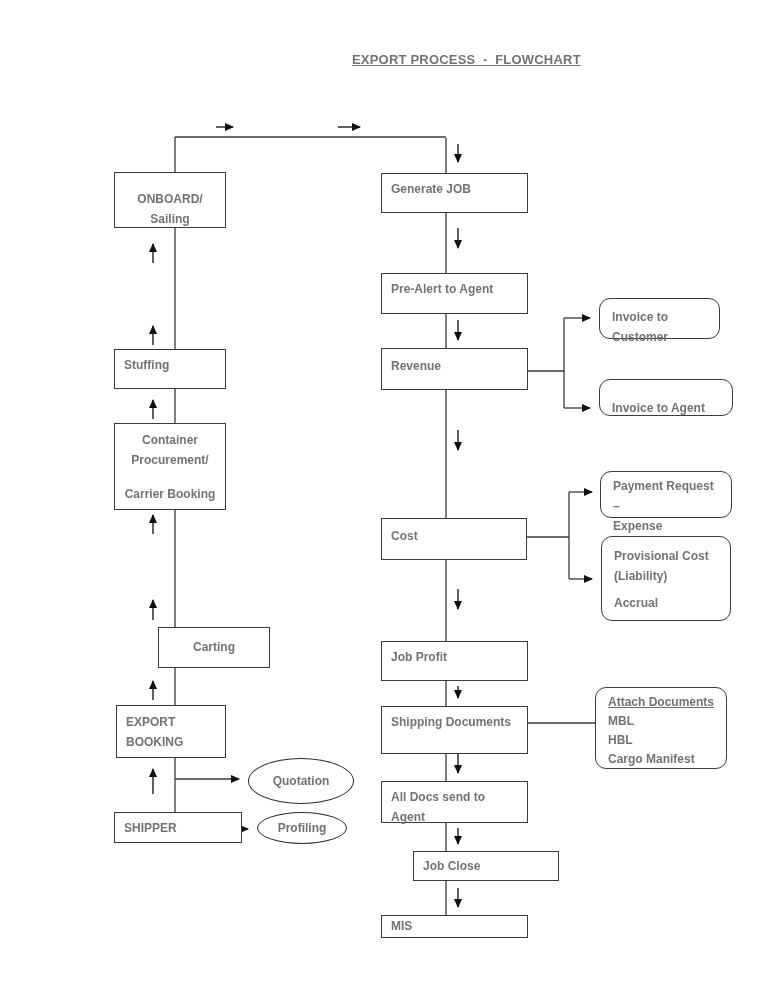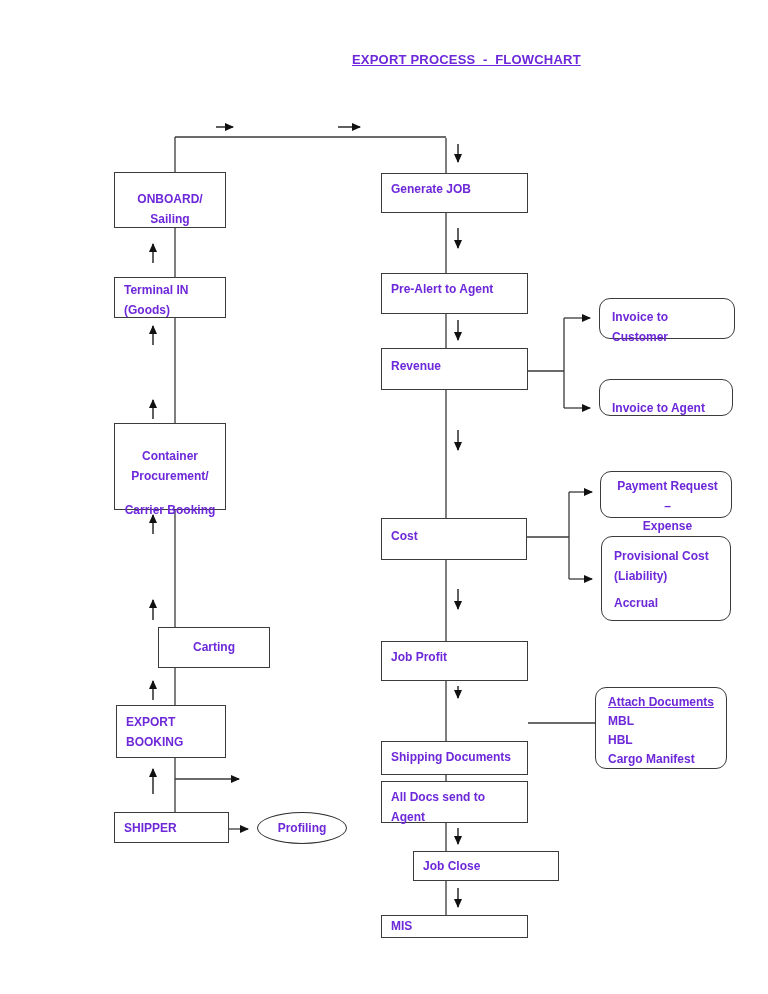--- a/index.html
+++ b/index.html
@@ -4,7 +4,7 @@
 <style>
   html,body{margin:0;padding:0;background:#ffffff;}
   .page{position:relative;width:768px;height:994px;background:#ffffff;
-        font-family:"Liberation Sans",sans-serif;color:#6d28d9;overflow:hidden;}
+        font-family:"Liberation Sans",sans-serif;color:#737373;overflow:hidden;}
   .title{position:absolute;left:352px;top:52px;font-size:13px;font-weight:bold;
          text-decoration:underline;white-space:pre;letter-spacing:.2px;}
   svg.wires{position:absolute;left:0;top:0;}

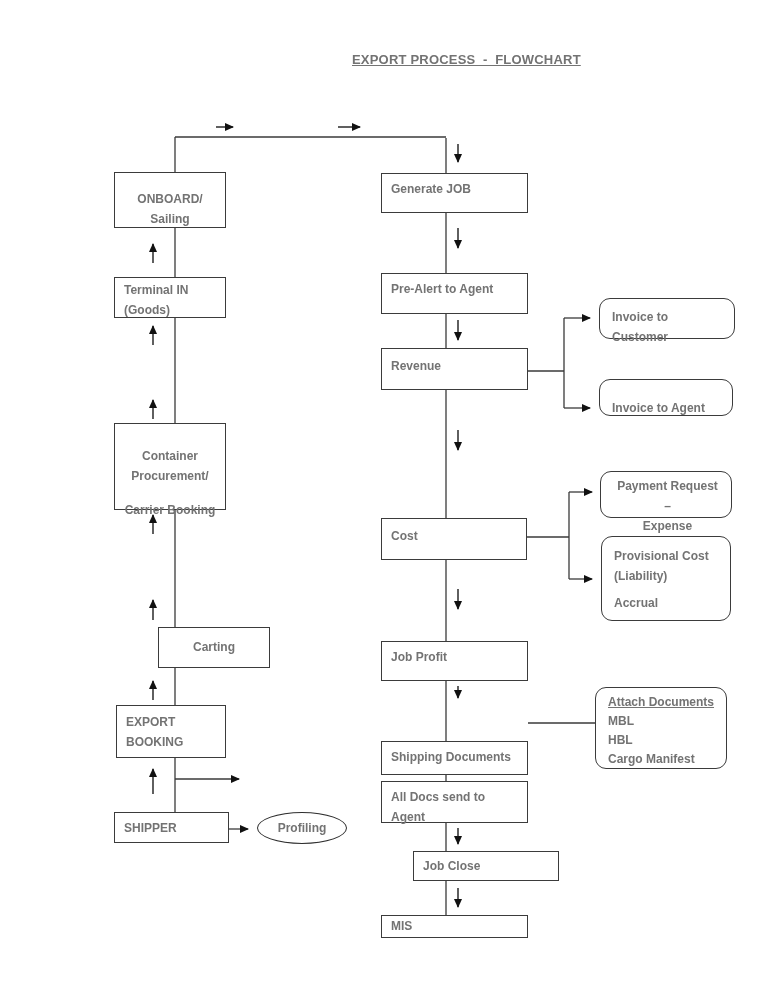--- a/index.html
+++ b/index.html
@@ -96,10 +96,6 @@
     <span class="l">Sailing</span>
   </div>
 
-  <div class="box" style="left:114px;top:277px;width:112px;height:41px;padding-top:2px;">
-    <span class="l">Terminal IN</span>
-    <span class="l">(Goods)</span>
-  </div>
 
 
   <div class="box center" style="left:114px;top:423px;width:112px;height:87px;padding-top:22px;">

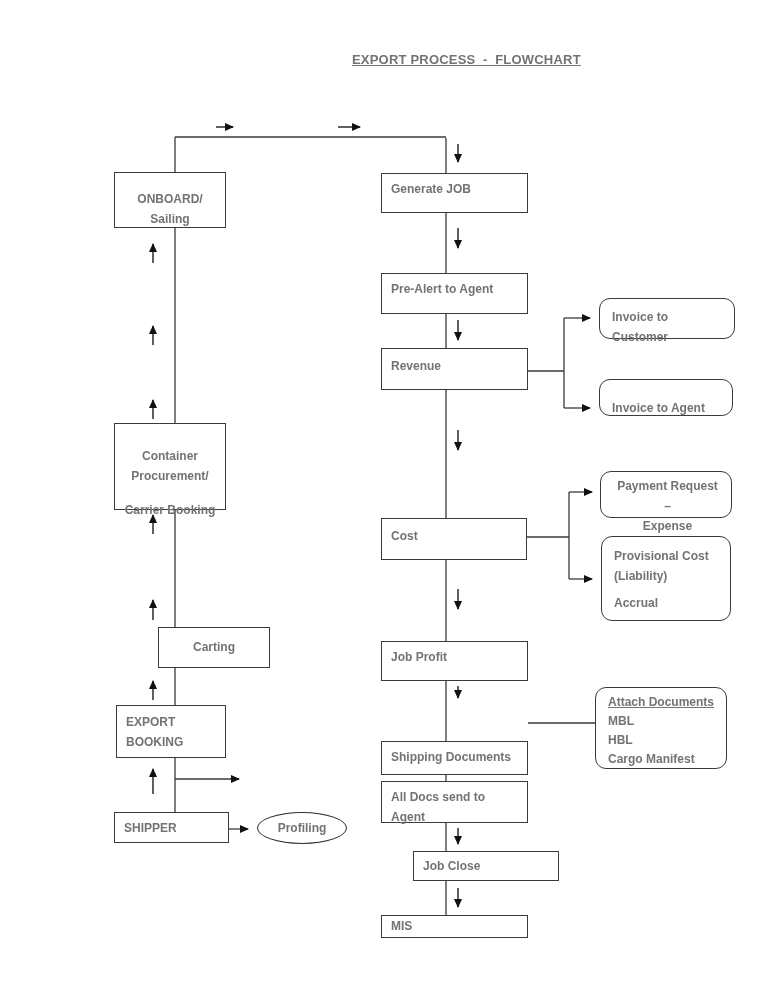--- a/index.html
+++ b/index.html
@@ -154,7 +154,7 @@
     <span class="l">MIS</span>
   </div>
 
-  <div class="box rbox" style="left:599px;top:298px;width:136px;height:41px;padding-top:8px;padding-left:12px;">
+  <div class="box rbox" style="left:599px;top:298px;width:121px;height:41px;padding-top:8px;padding-left:12px;">
     <span class="l">Invoice to Customer</span>
   </div>
 

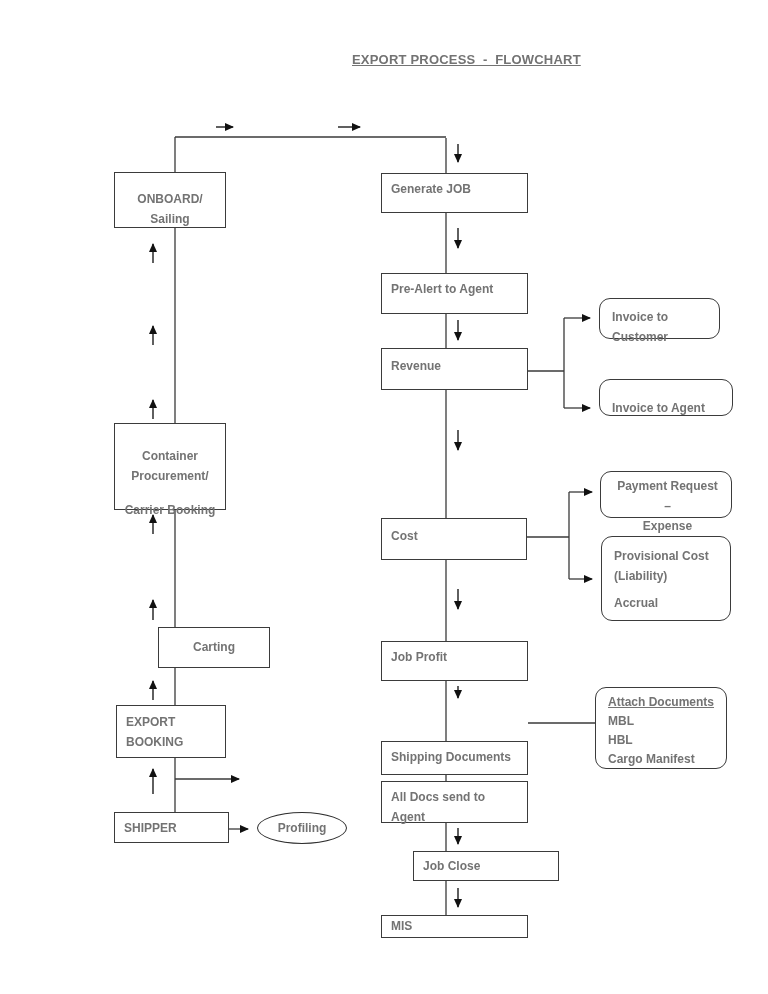--- a/index.html
+++ b/index.html
@@ -97,6 +97,9 @@
   </div>
 
 
+  <div class="box" style="left:114px;top:349px;width:112px;height:40px;">
+    <span class="l">Stuffing</span>
+  </div>
 
   <div class="box center" style="left:114px;top:423px;width:112px;height:87px;padding-top:22px;">
     <span class="l">Container</span>

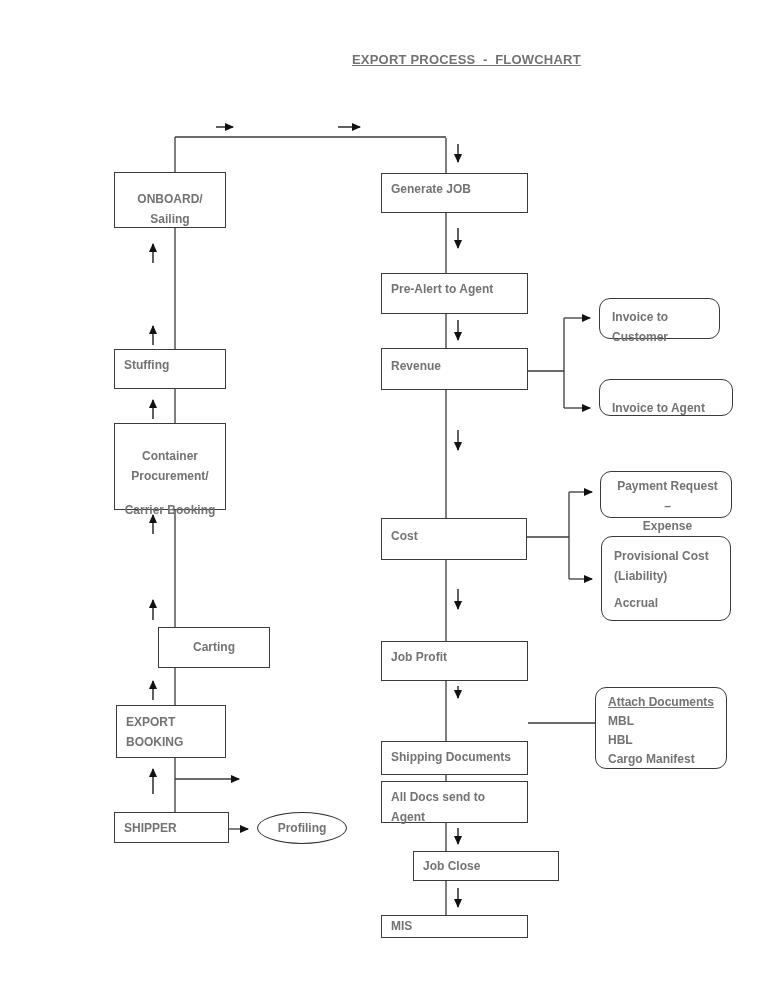--- a/index.html
+++ b/index.html
@@ -101,7 +101,7 @@
     <span class="l">Stuffing</span>
   </div>
 
-  <div class="box center" style="left:114px;top:423px;width:112px;height:87px;padding-top:22px;">
+  <div class="box center" style="left:114px;top:423px;width:112px;height:87px;padding-top:6px;">
     <span class="l">Container</span>
     <span class="l">Procurement/</span>
     <span class="l gap-above">Carrier Booking</span>

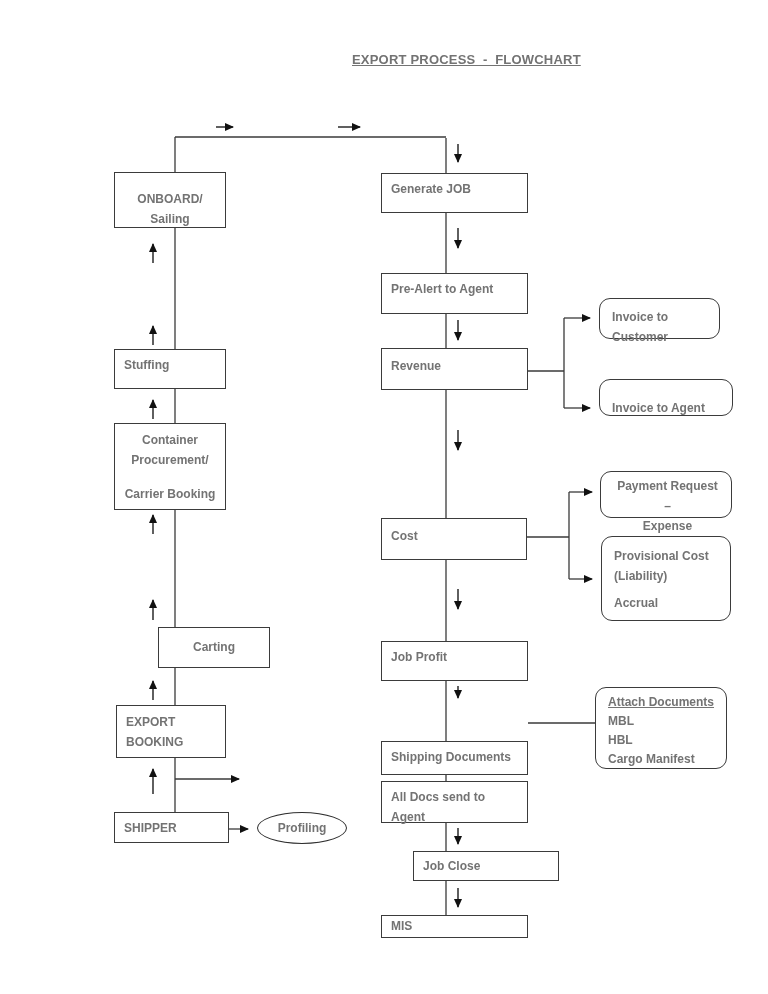--- a/index.html
+++ b/index.html
@@ -165,7 +165,7 @@
     <span class="l">Invoice to Agent</span>
   </div>
 
-  <div class="box rbox" style="left:600px;top:471px;width:132px;height:47px;padding-top:4px;padding-left:12px;text-align:center;">
+  <div class="box rbox" style="left:600px;top:471px;width:132px;height:47px;padding-top:4px;padding-left:12px;">
     <span class="l">Payment Request –</span>
     <span class="l">Expense</span>
   </div>

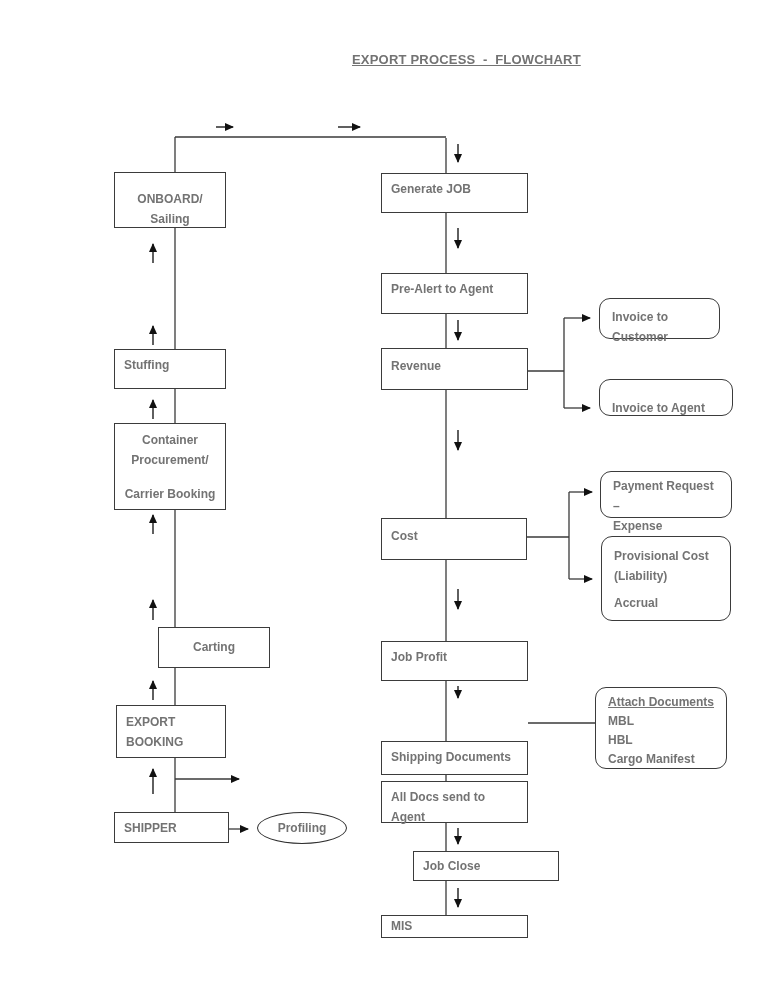--- a/index.html
+++ b/index.html
@@ -141,7 +141,7 @@
     <span class="l">Job Profit</span>
   </div>
 
-  <div class="box" style="left:381px;top:706px;width:147px;height:34px;margin-top:35px;">
+  <div class="box" style="left:381px;top:706px;width:147px;height:48px;">
     <span class="l">Shipping Documents</span>
   </div>
 

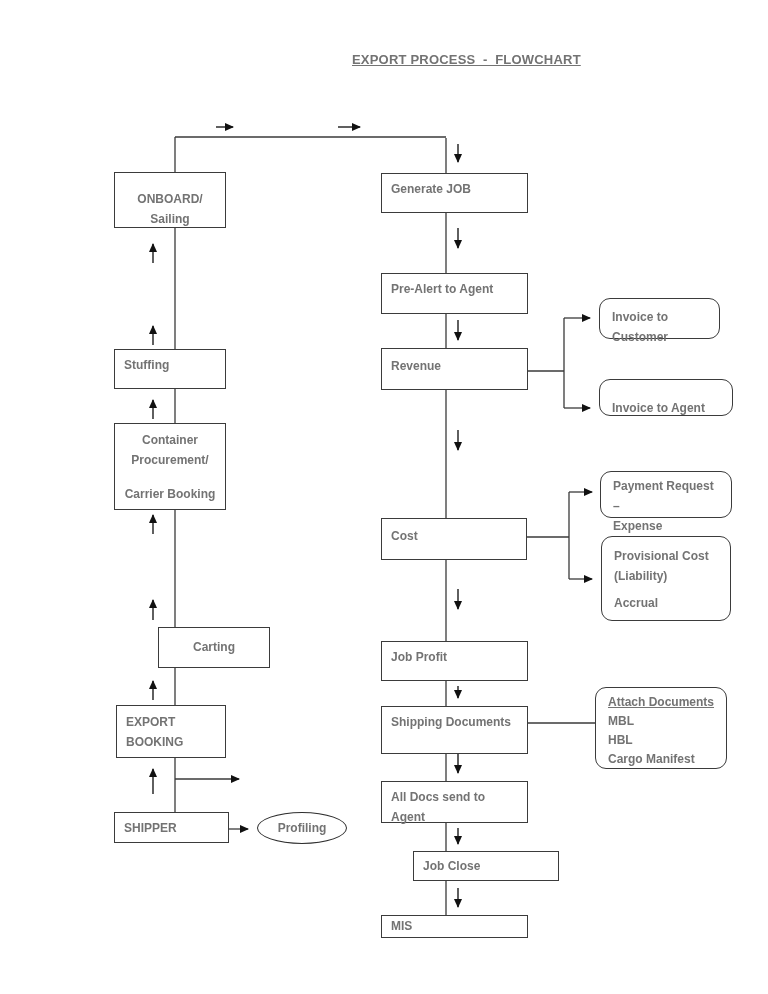--- a/index.html
+++ b/index.html
@@ -183,6 +183,9 @@
     <span class="l">Cargo Manifest</span>
   </div>
 
+  <div class="ellipse" style="left:248px;top:758px;width:106px;height:46px;">
+    <span>Quotation</span>
+  </div>
 
   <div class="ellipse" style="left:257px;top:812px;width:90px;height:32px;">
     <span>Profiling</span>

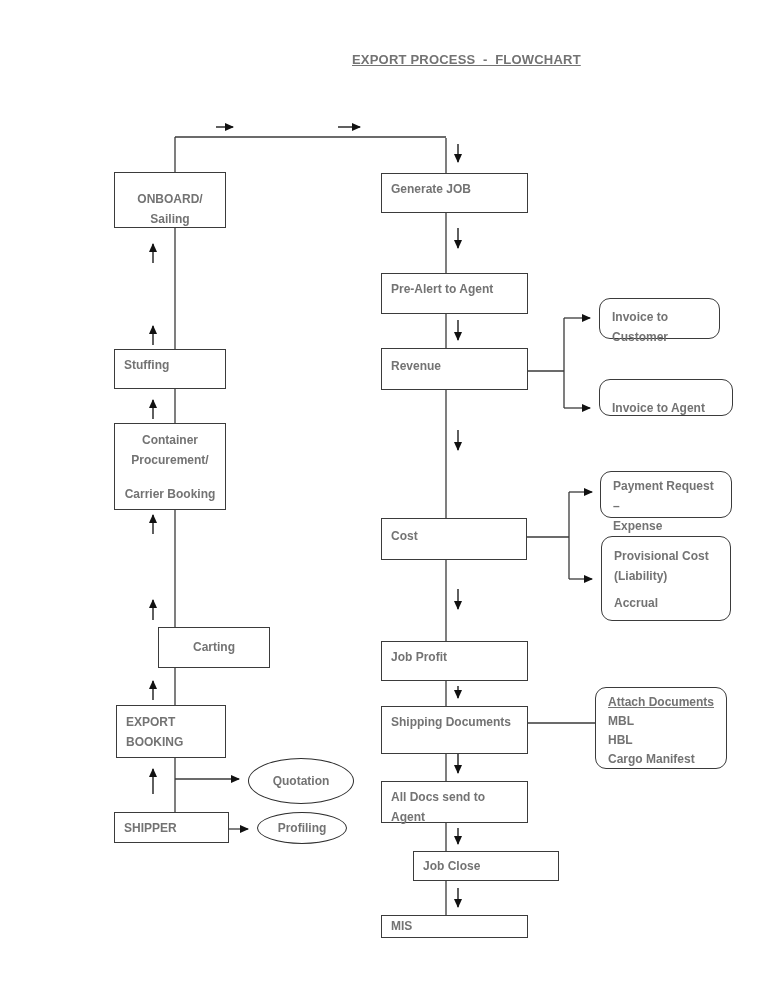--- a/index.html
+++ b/index.html
@@ -117,7 +117,7 @@
     <span class="l">BOOKING</span>
   </div>
 
-  <div class="box" style="left:114px;top:812px;width:115px;height:31px;padding-top:5px;">
+  <div class="box" style="left:114px;top:812px;width:128px;height:31px;padding-top:5px;">
     <span class="l">SHIPPER</span>
   </div>
 

